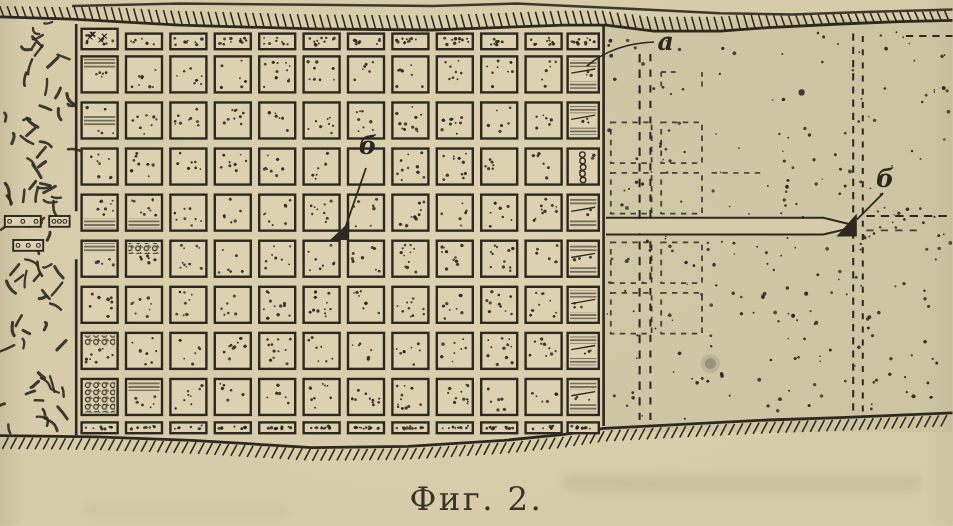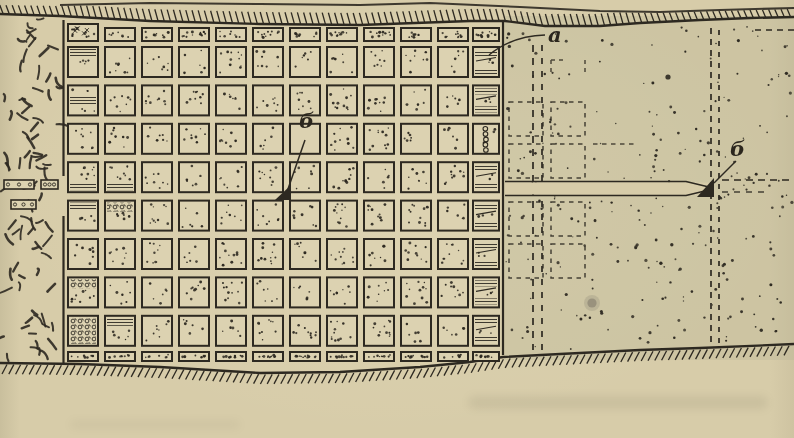--- a/index.html
+++ b/index.html
@@ -1792,6 +1792,7 @@
   <span class="lbl" id="lbl-a">а</span>
   <span class="lbl" id="lbl-b-pillar">б</span>
   <span class="lbl" id="lbl-b-face">б</span>
+  <div class="caption">Фиг. 2.</div>
   <div class="smudge" id="smudge-1"></div>
   <div class="smudge" id="smudge-2"></div>
 </div>

